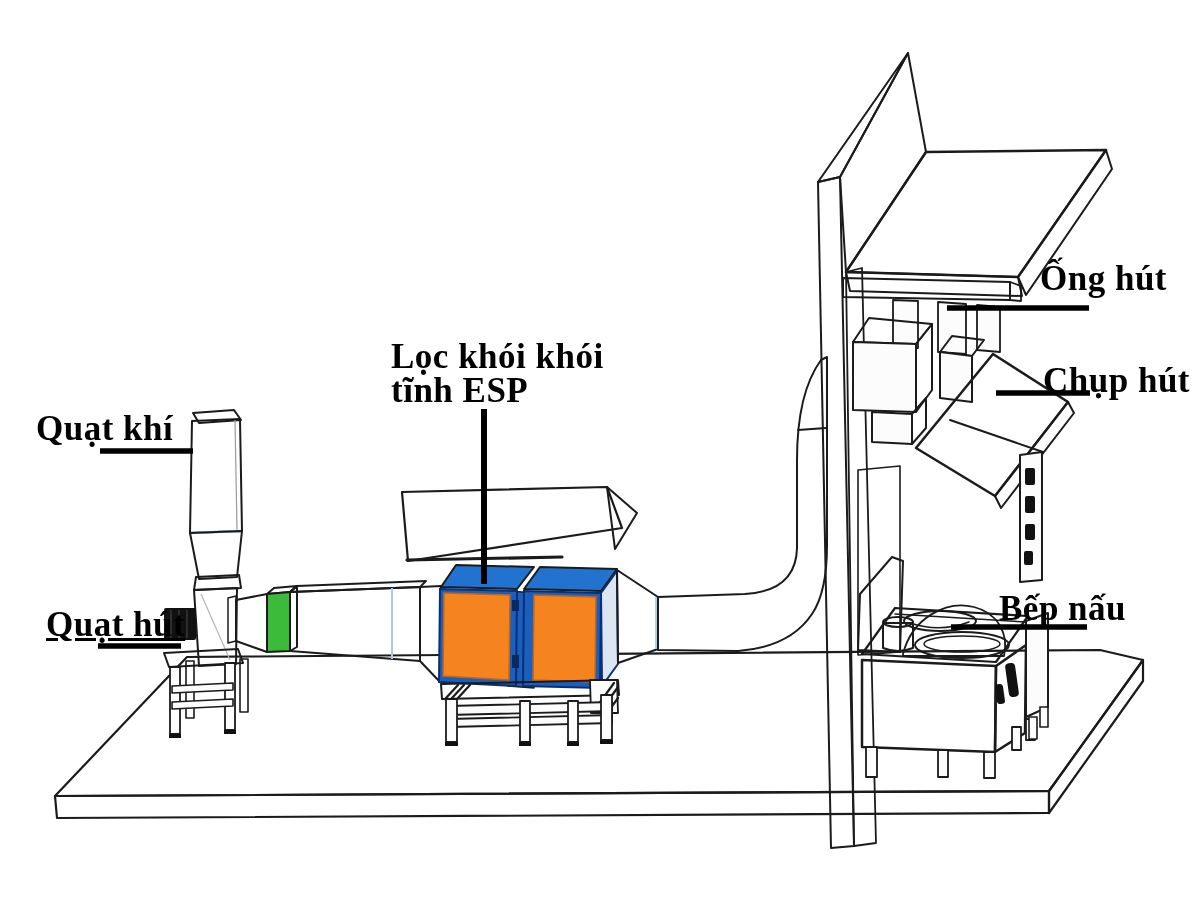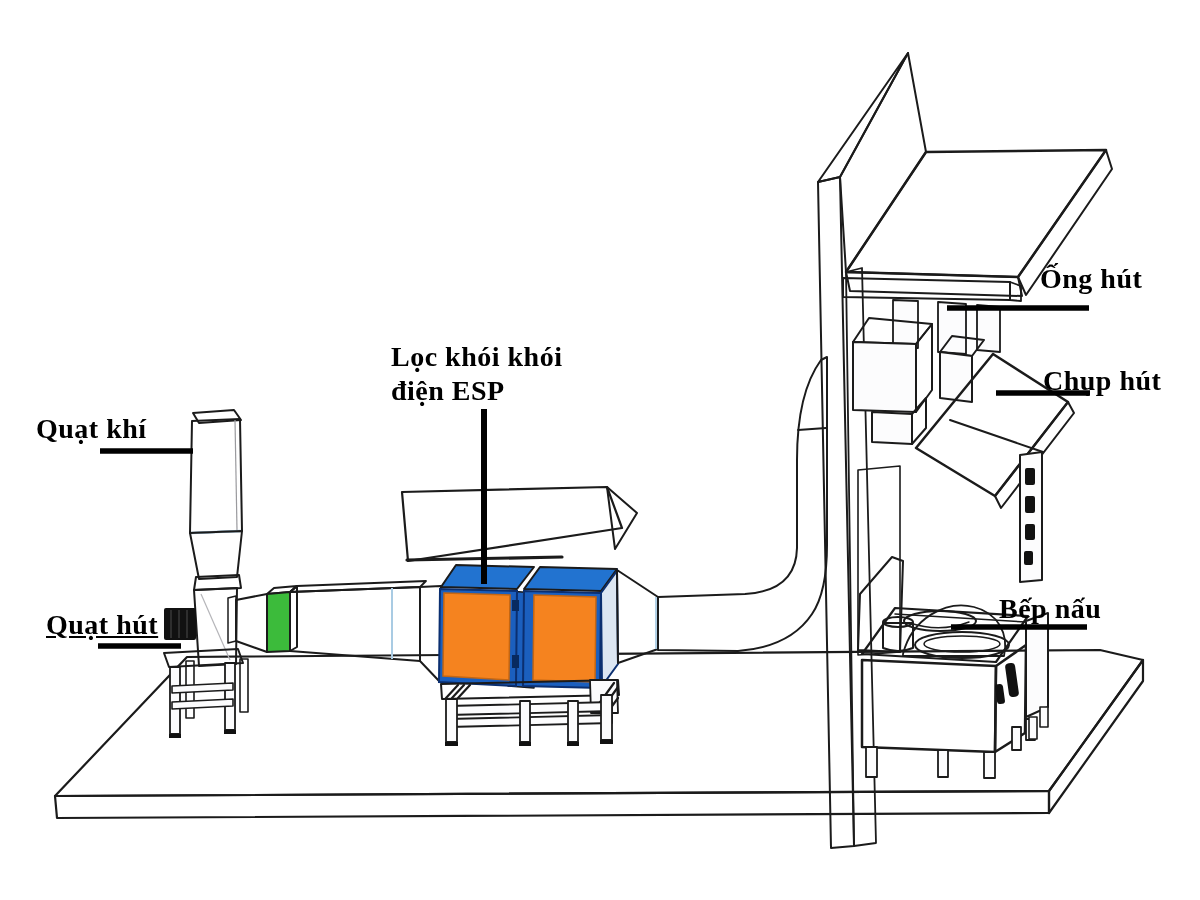--- a/index.html
+++ b/index.html
@@ -8,7 +8,7 @@
   svg{position:absolute;left:0;top:0;}
   .ln{stroke:var(--outline,#1b1b1b);stroke-linejoin:round;stroke-linecap:round;fill:none;}
   .w{fill:#fcfcfd;}
-  .lbl{position:absolute;font-weight:bold;color:var(--label-text,#000);font-size:28px;
+  .lbl{position:absolute;font-weight:bold;color:var(--label-text,#000);font-size:35px;
        white-space:nowrap;letter-spacing:.5px;line-height:34px;}
   .orange{fill:var(--esp-orange,#f5831f);}
   .btop{fill:var(--esp-blue,#2273d0);}

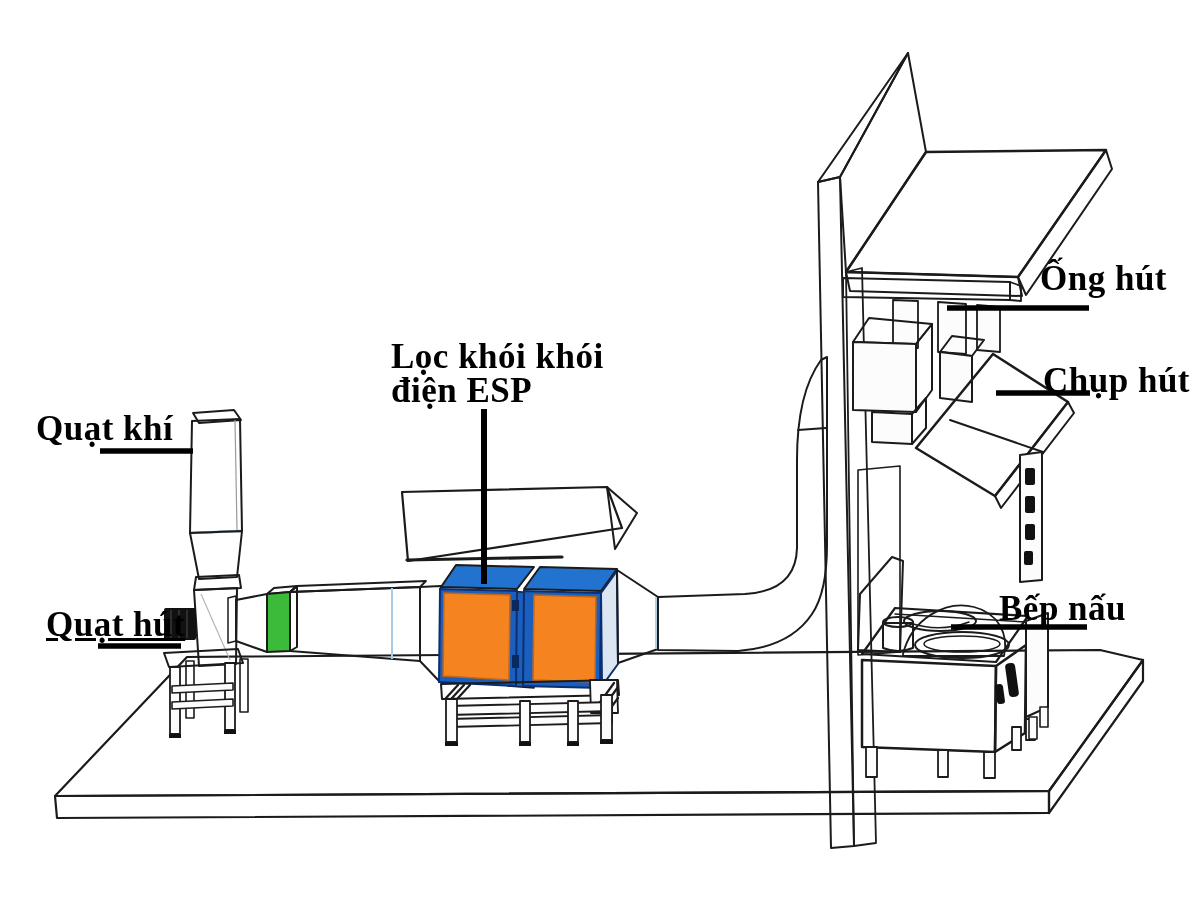--- a/index.html
+++ b/index.html
@@ -191,7 +191,7 @@
   <div class="lbl" style="left:46px;top:608px;text-decoration:underline;">Quạt hút</div>
   <div class="lbl" style="left:391px;top:340px;">
     <div>Lọc khói khói</div>
-    <div>điện ESP</div>
+    <div>tĩnh ESP</div>
   </div>
   <div class="lbl" style="left:1040px;top:262px;">Ống hút</div>
   <div class="lbl" style="left:1043px;top:364px;">Chụp hút</div>

